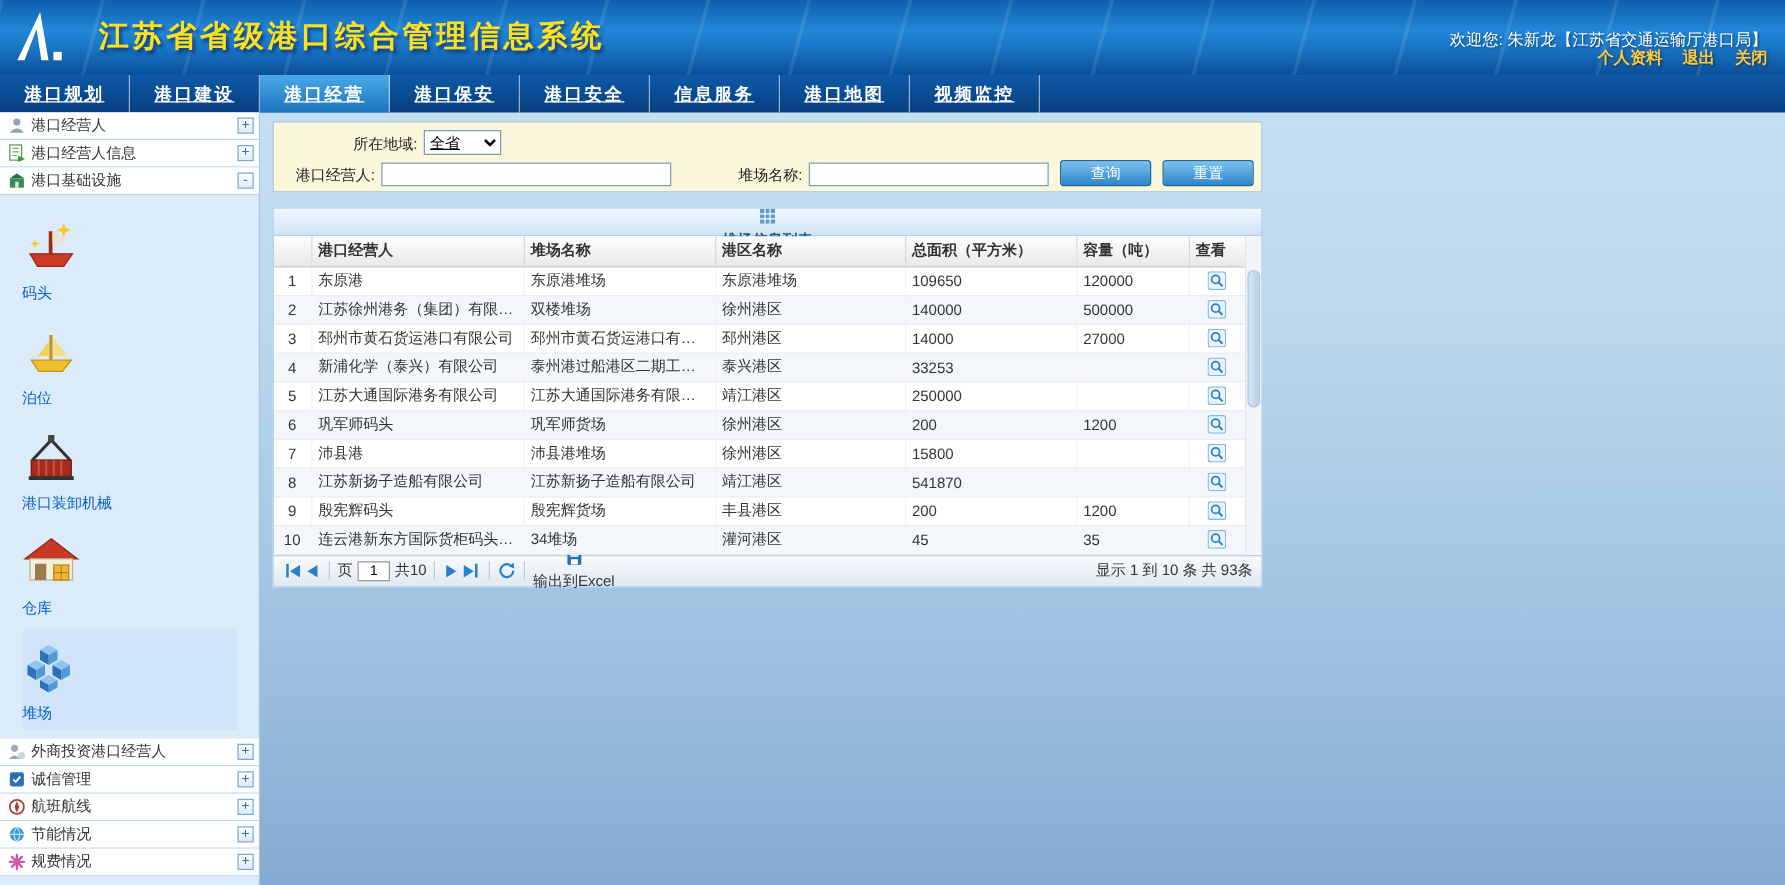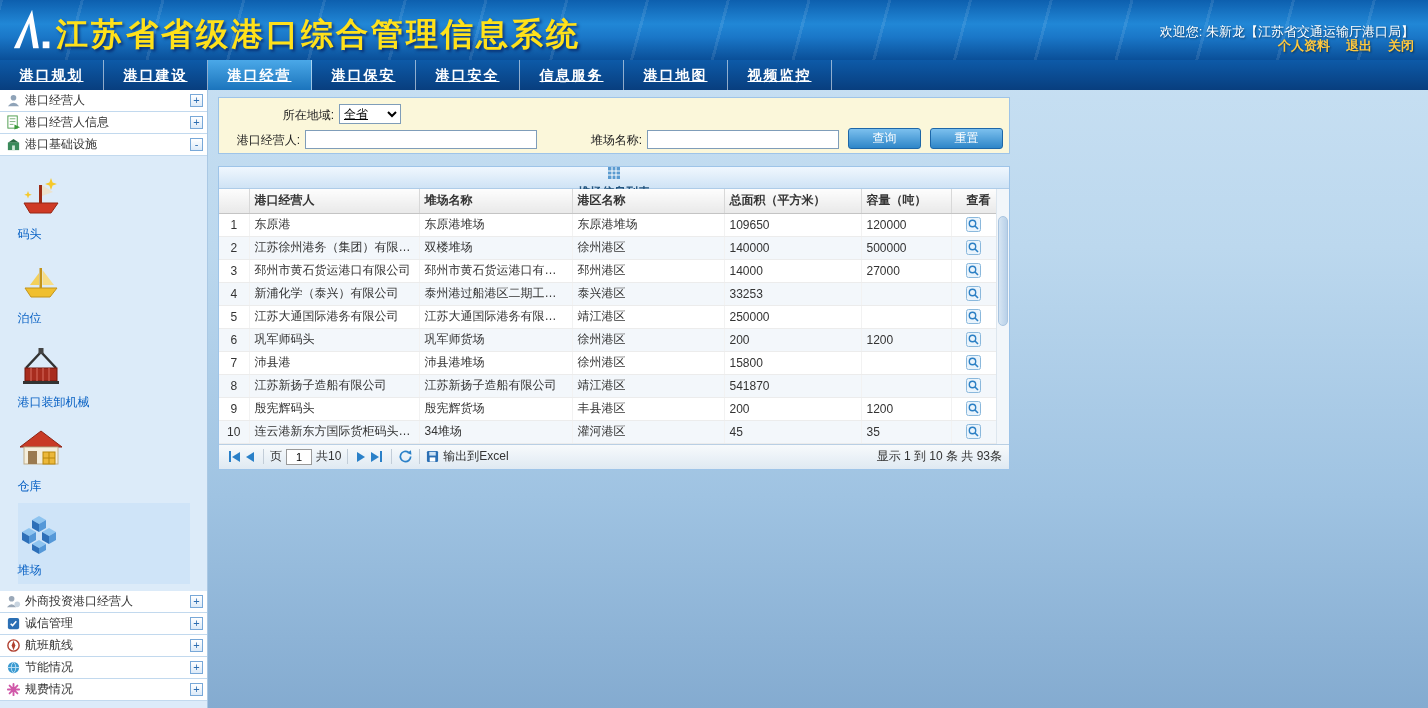--- a/index.html
+++ b/index.html
@@ -16,7 +16,7 @@
   .header::after{content:"";position:absolute;inset:0;pointer-events:none;
     background:repeating-linear-gradient(105deg,rgba(255,255,255,.09) 0 3px,transparent 3px 78px);}
   .logo{position:absolute;left:10px;top:5px;z-index:2;}
-  .app-title{position:absolute;left:56px;top:13px;z-index:2;font-size:32px;font-weight:bold;
+  .app-title{position:absolute;left:79px;top:13px;z-index:2;font-size:24px;font-weight:bold;
     color:#ffe11a;letter-spacing:3px;text-shadow:2px 2px 3px rgba(0,0,60,.55);}
   .welcome{position:absolute;right:14px;top:23px;z-index:2;color:#fff;font-weight:normal;font-size:13px;
     text-shadow:1px 1px 2px rgba(0,0,0,.45);}

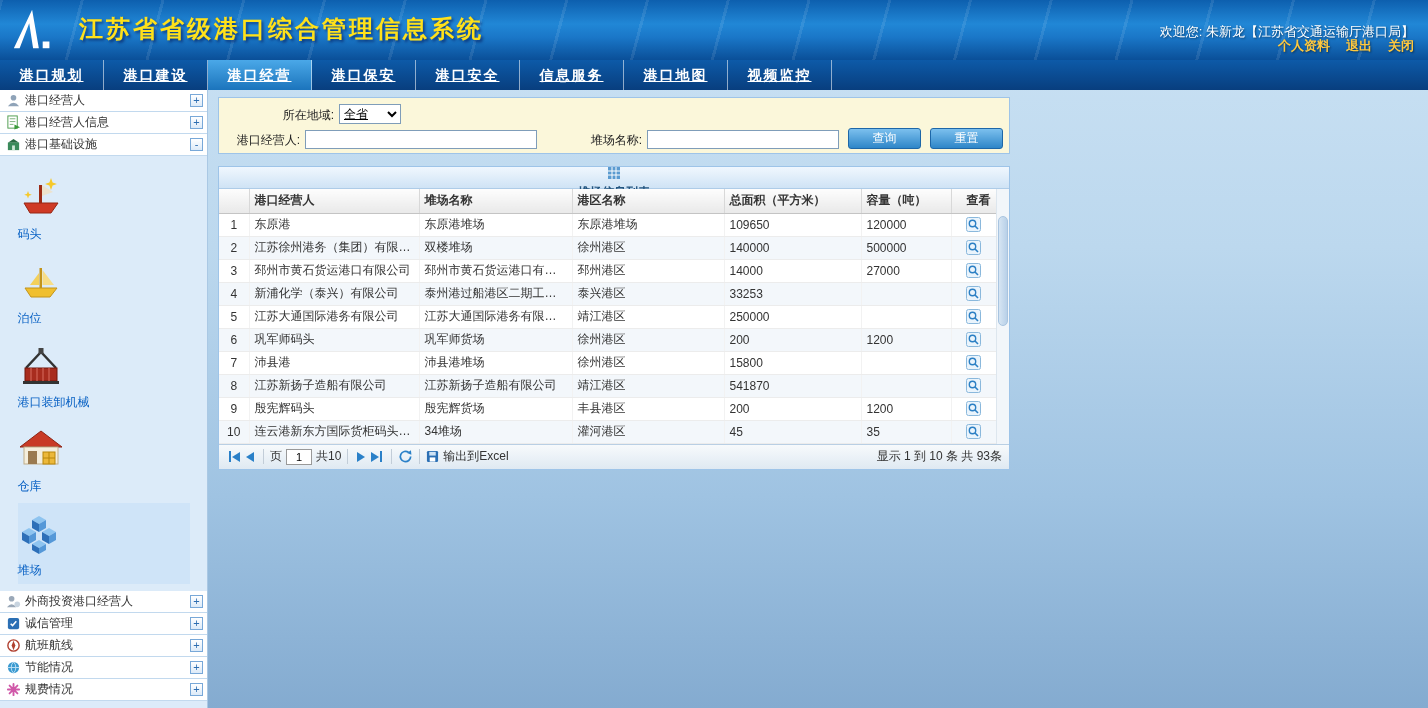--- a/index.html
+++ b/index.html
@@ -72,7 +72,7 @@
   table.grid th{height:24px;background:linear-gradient(180deg,#fdfdfd,#e9e9e9);
     border-right:1px solid #d8d8d8;border-bottom:1px solid #c4c4c4;font-weight:bold;
     text-align:left;padding:0 5px;white-space:nowrap;overflow:hidden;}
-  table.grid th:last-child{text-align:right;}
+  table.grid th:last-child{text-align:left;}
   table.grid td{height:23px;border-bottom:1px solid #ececec;border-right:1px solid #f2f2f2;
     padding:0 5px;white-space:nowrap;overflow:hidden;text-overflow:ellipsis;}
   tr.alt td{background:#f3f7fb;}

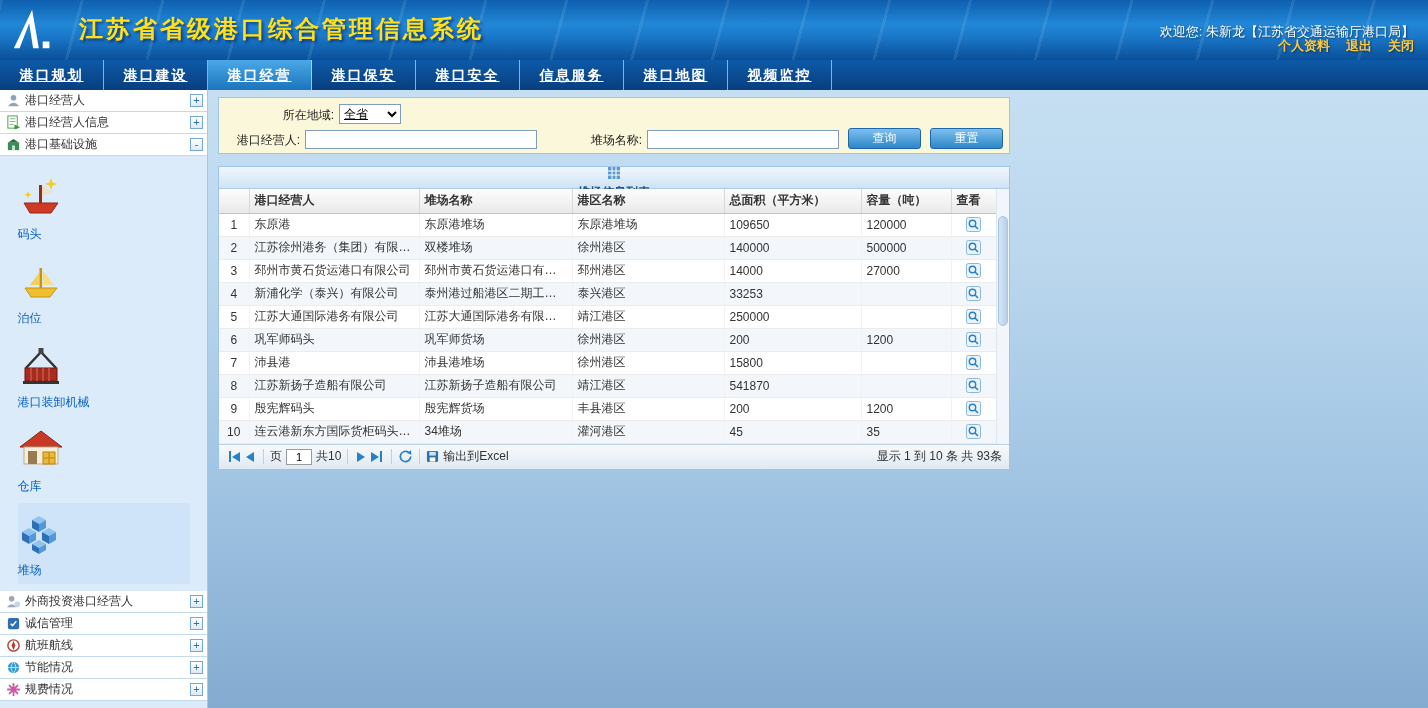--- a/index.html
+++ b/index.html
@@ -93,7 +93,7 @@
   .bar{width:2px;height:11px;background:#2a80c8;}
   .page-input{width:26px;height:16px;border:1px solid #999;text-align:center;font-size:11px;margin:0 4px;padding:0;}
   .refresh{display:inline-flex;cursor:pointer;}
-  .excel{display:inline-flex;align-items:center;gap:4px;cursor:pointer;}
+  .excel{display:inline-flex;align-items:center;gap:4px;cursor:pointer;flex-direction:column;}
   .pager-summary{margin-left:auto;white-space:nowrap;}
 </style>
 </head>

